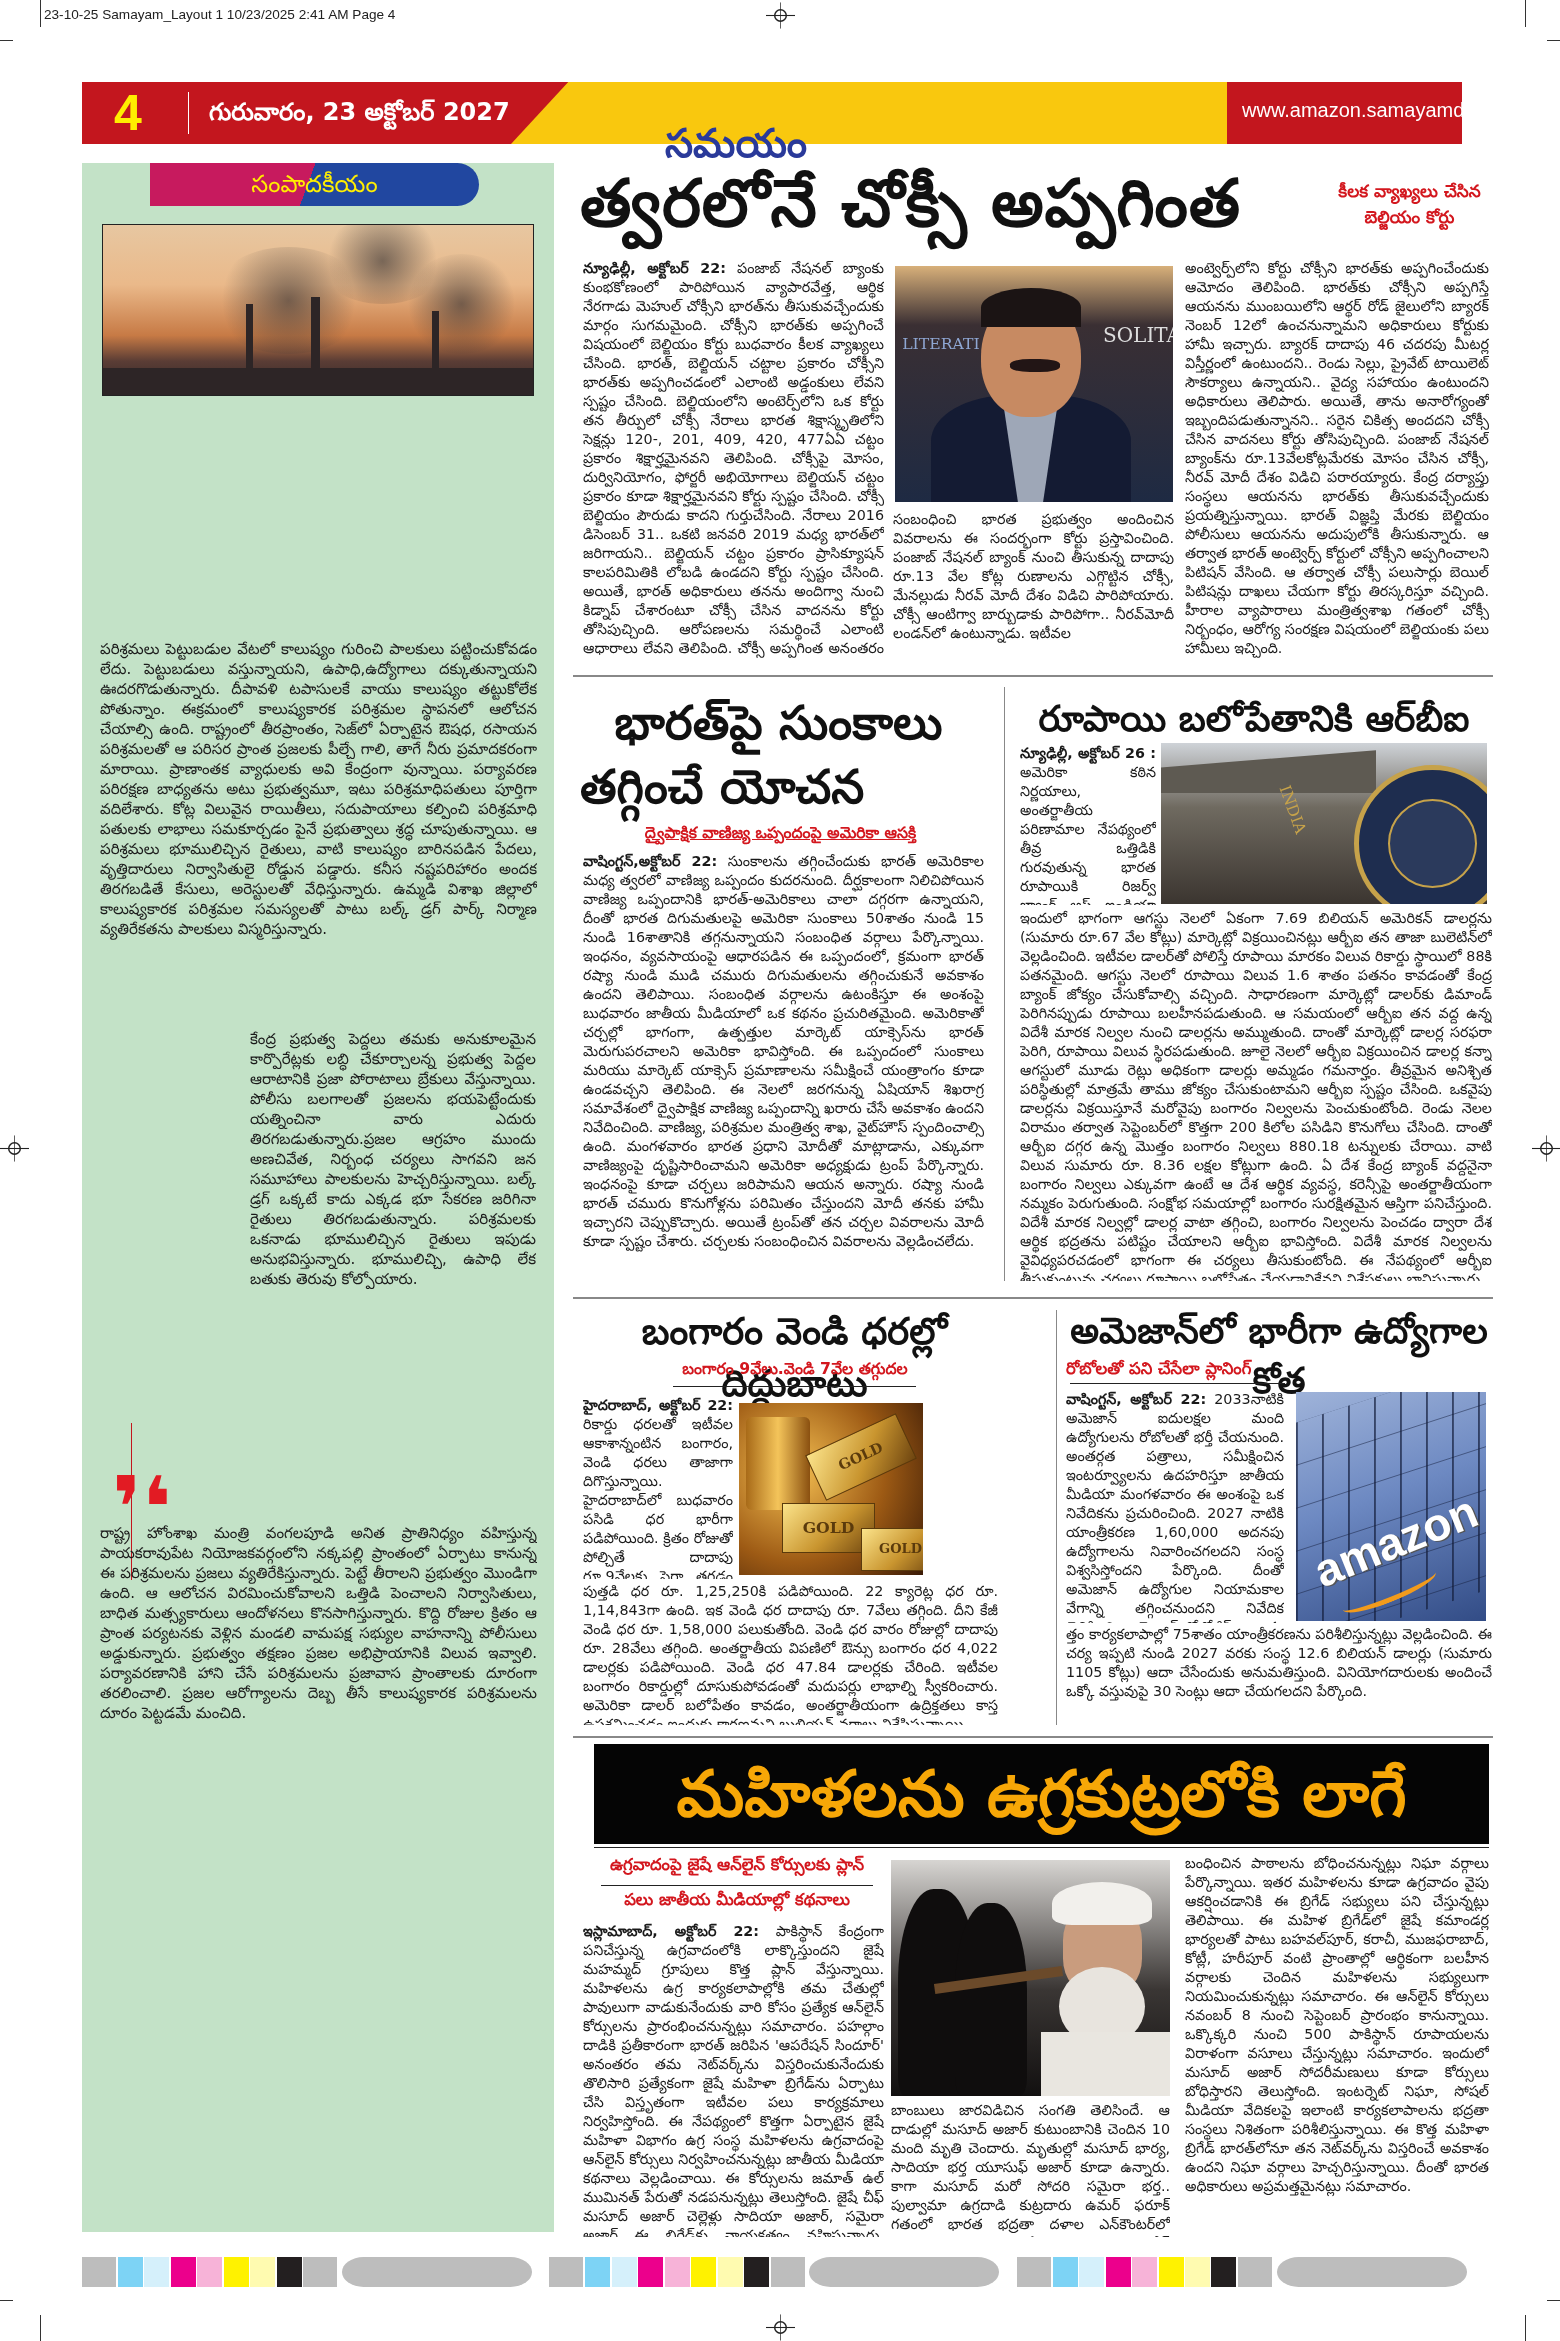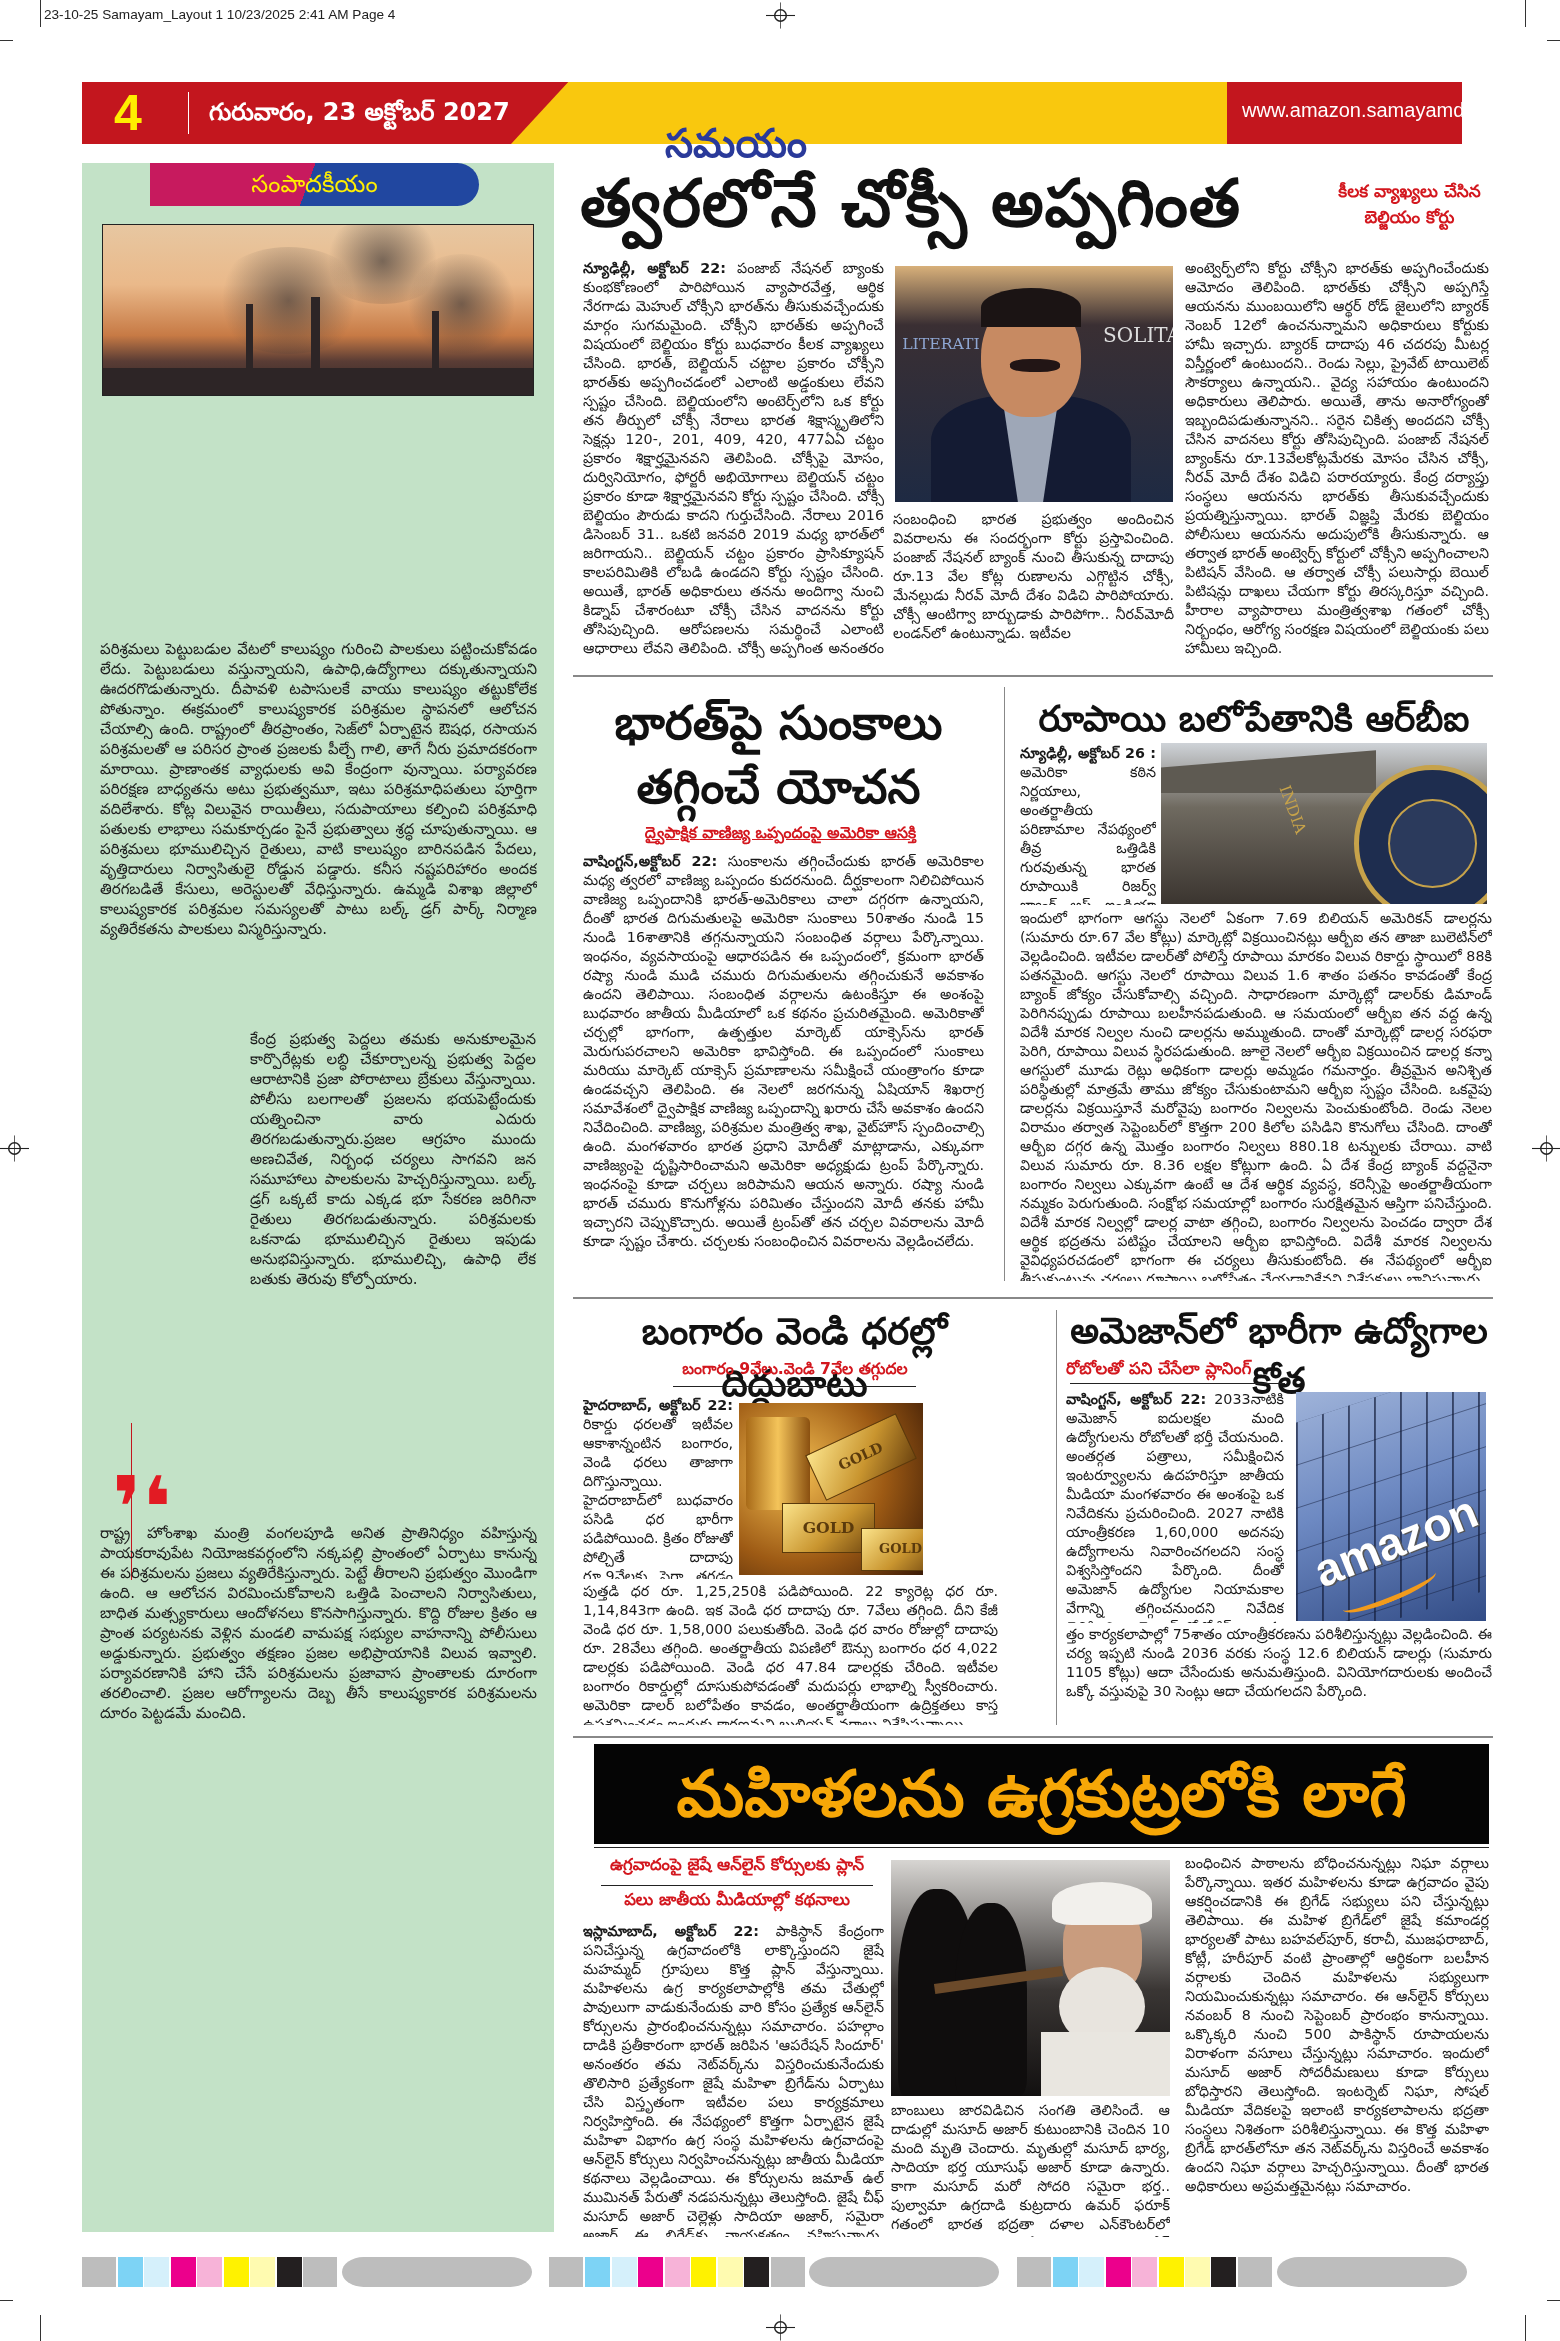--- a/index.html
+++ b/index.html
@@ -144,7 +144,7 @@
 <div class="abs rule" style="left:573px;top:675px;width:920px;"></div>
 
 <div class="abs h2" style="left:580px;top:691px;width:397px;text-align:center;font-size:47px;line-height:64px;">భారత్‌పై సుంకాలు</div>
-<div class="abs h2" style="left:580px;top:755px;width:397px;text-align:center;font-size:47px;line-height:64px;">తగ్గించే యోచన</div>
+<div class="abs h2" style="left:580px;top:755px;width:397px;text-align:left;font-size:47px;line-height:64px;">తగ్గించే యోచన</div>
 <div class="abs kicker-red" style="left:616px;top:823px;width:329px;text-align:center;font-size:15.7px;">ద్వైపాక్షిక వాణిజ్య ఒప్పందంపై అమెరికా ఆసక్తి</div>
 <div class="abs body-text" style="left:583px;top:852px;width:401px;height:429px;overflow:hidden;">
   <span class="dateline">వాషింగ్టన్,అక్టోబర్ 22:</span>

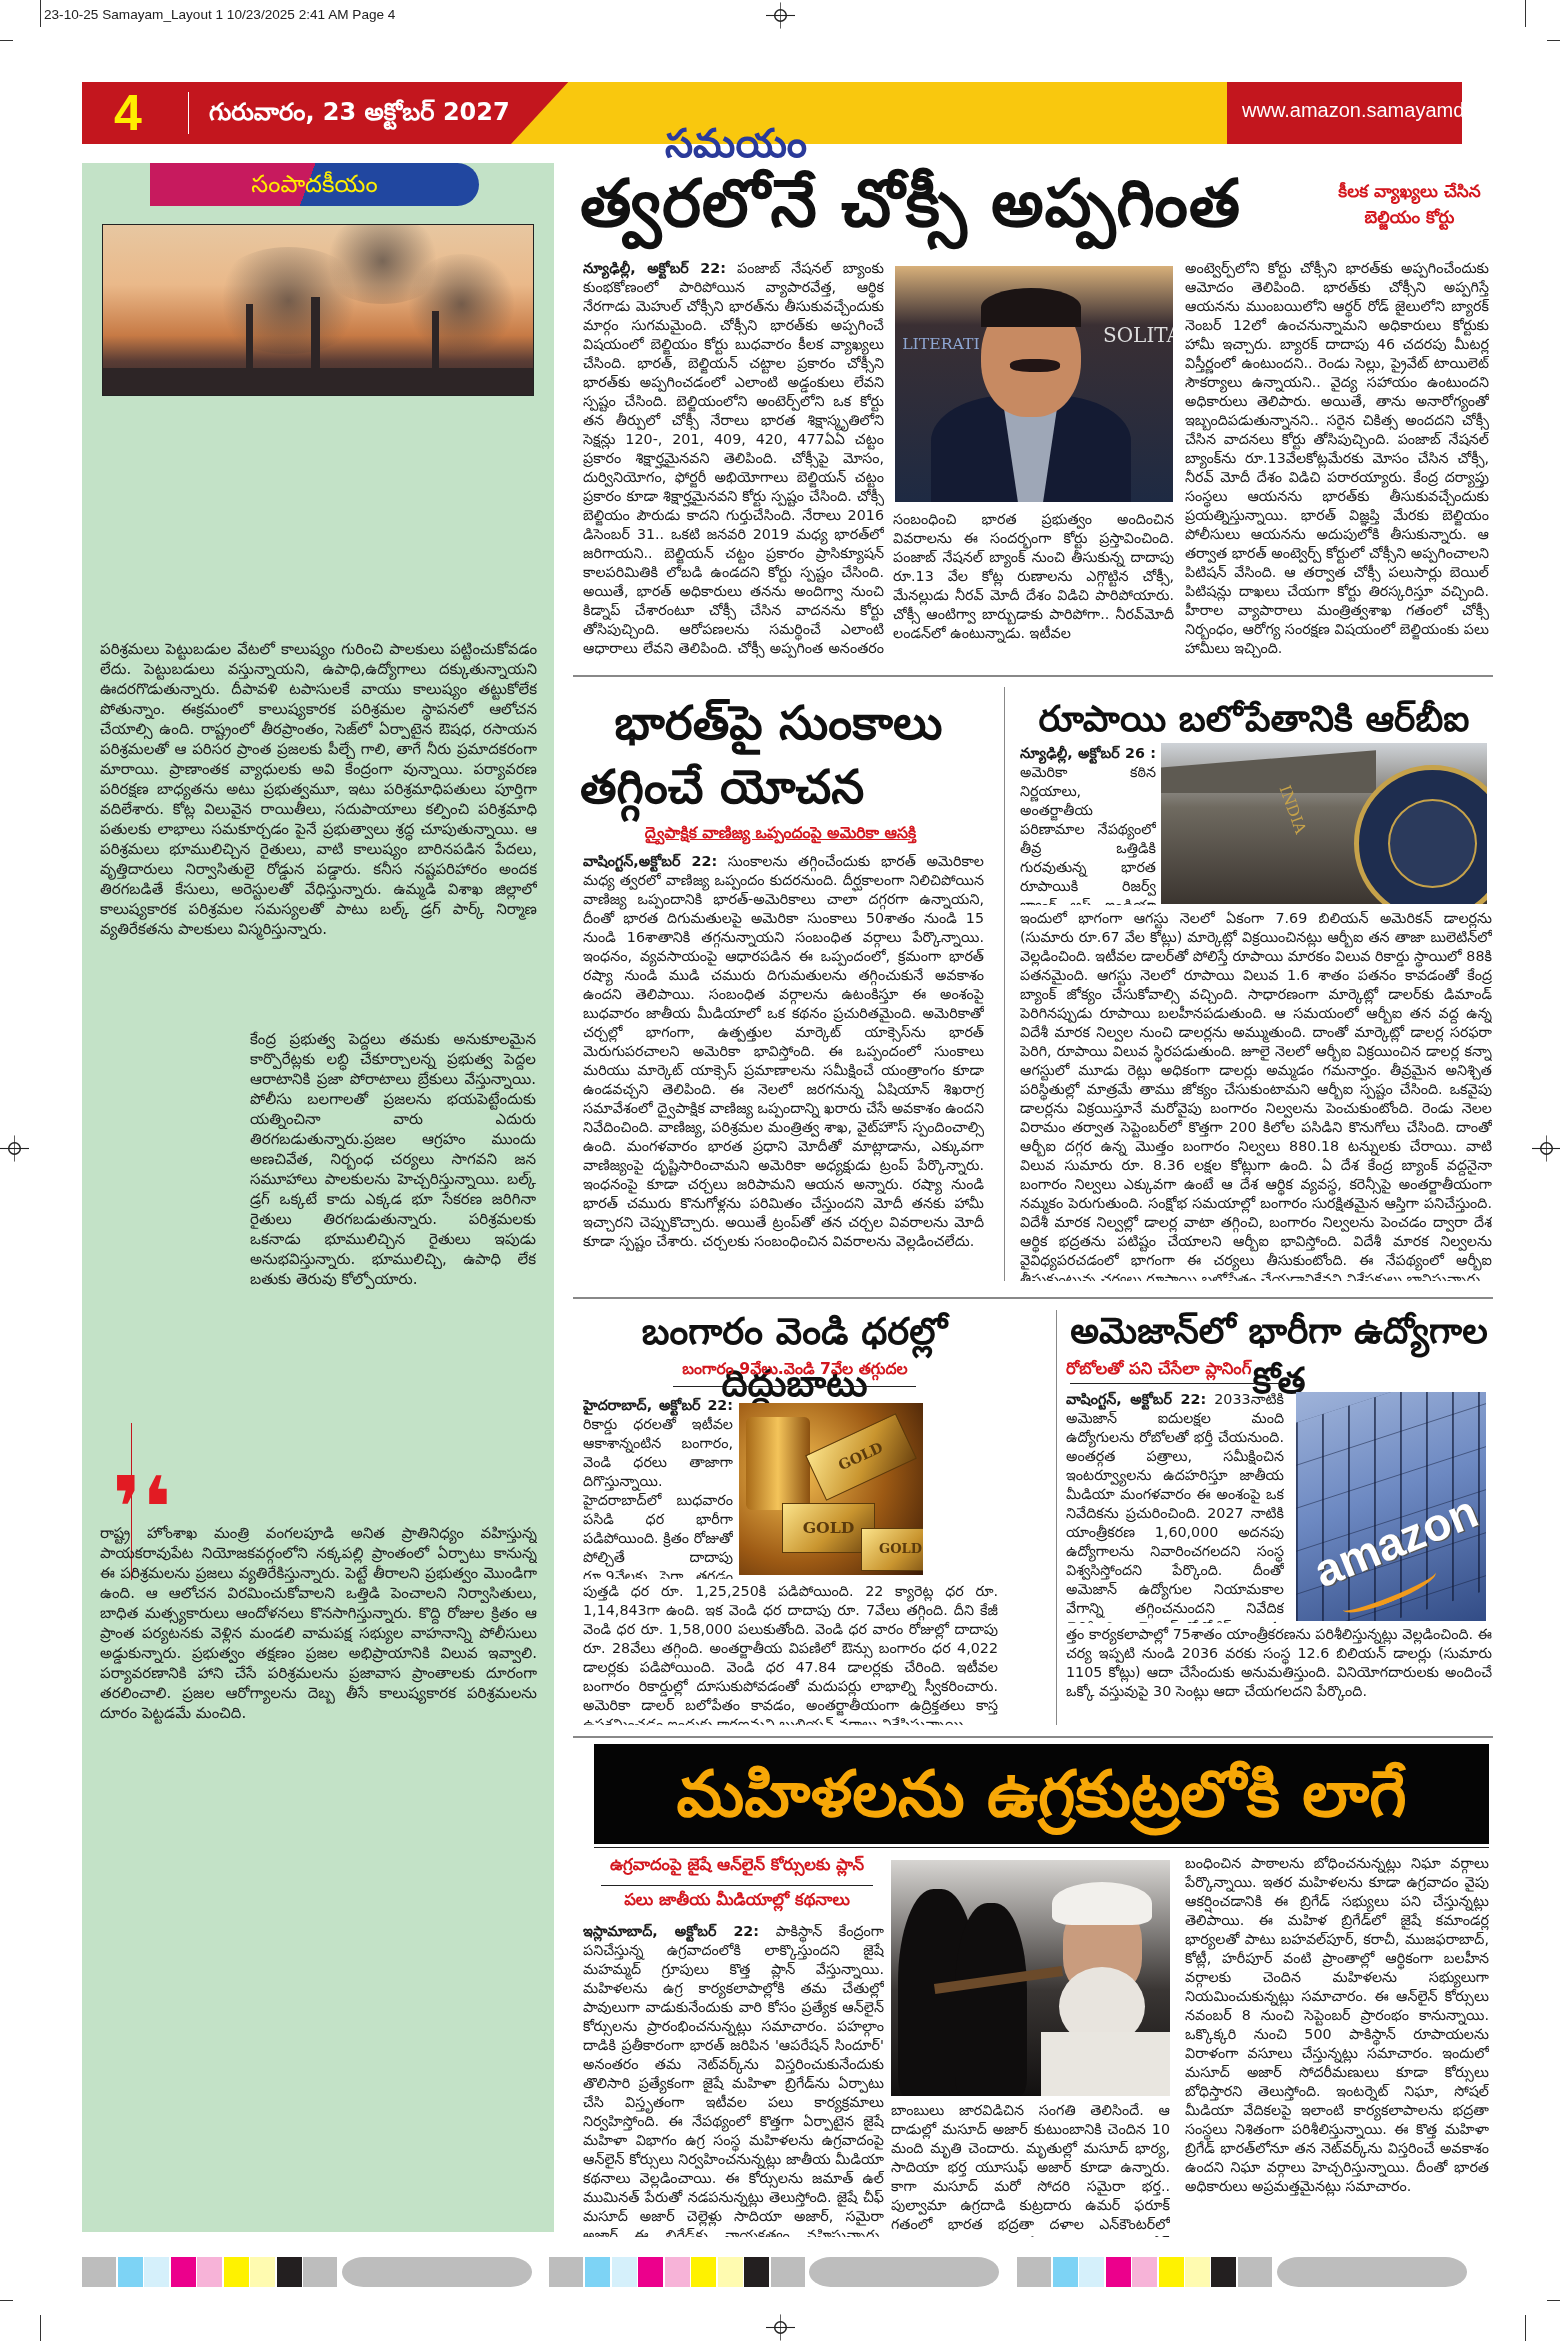--- a/index.html
+++ b/index.html
@@ -196,7 +196,7 @@
   <div class="abs amz-text">amazon</div>
   <div class="abs amz-arrow"></div>
 </div>
-<div class="abs body-text" style="left:1066px;top:1625px;width:426px;height:100px;overflow:hidden;">త్తం కార్యకలాపాల్లో 75శాతం యాంత్రీకరణను పరిశీలిస్తున్నట్లు వెల్లడించింది. ఈ చర్య ఇప్పటి నుండి 2036 వరకు సంస్థ 12.6 బిలియన్ డాలర్లు (సుమారు 1105 కోట్లు) ఆదా చేసేందుకు అనుమతిస్తుంది. వినియోగదారులకు అందించే ఒక్కో వస్తువుపై 30 సెంట్లు ఆదా చేయగలదని పేర్కొంది.</div>
+<div class="abs body-text" style="left:1066px;top:1625px;width:426px;height:100px;overflow:hidden;">త్తం కార్యకలాపాల్లో 75శాతం యాంత్రీకరణను పరిశీలిస్తున్నట్లు వెల్లడించింది. ఈ చర్య ఇప్పటి నుండి 2027 వరకు సంస్థ 12.6 బిలియన్ డాలర్లు (సుమారు 1105 కోట్లు) ఆదా చేసేందుకు అనుమతిస్తుంది. వినియోగదారులకు అందించే ఒక్కో వస్తువుపై 30 సెంట్లు ఆదా చేయగలదని పేర్కొంది.</div>
 
 <div class="abs rule" style="left:573px;top:1736px;width:920px;"></div>
 

